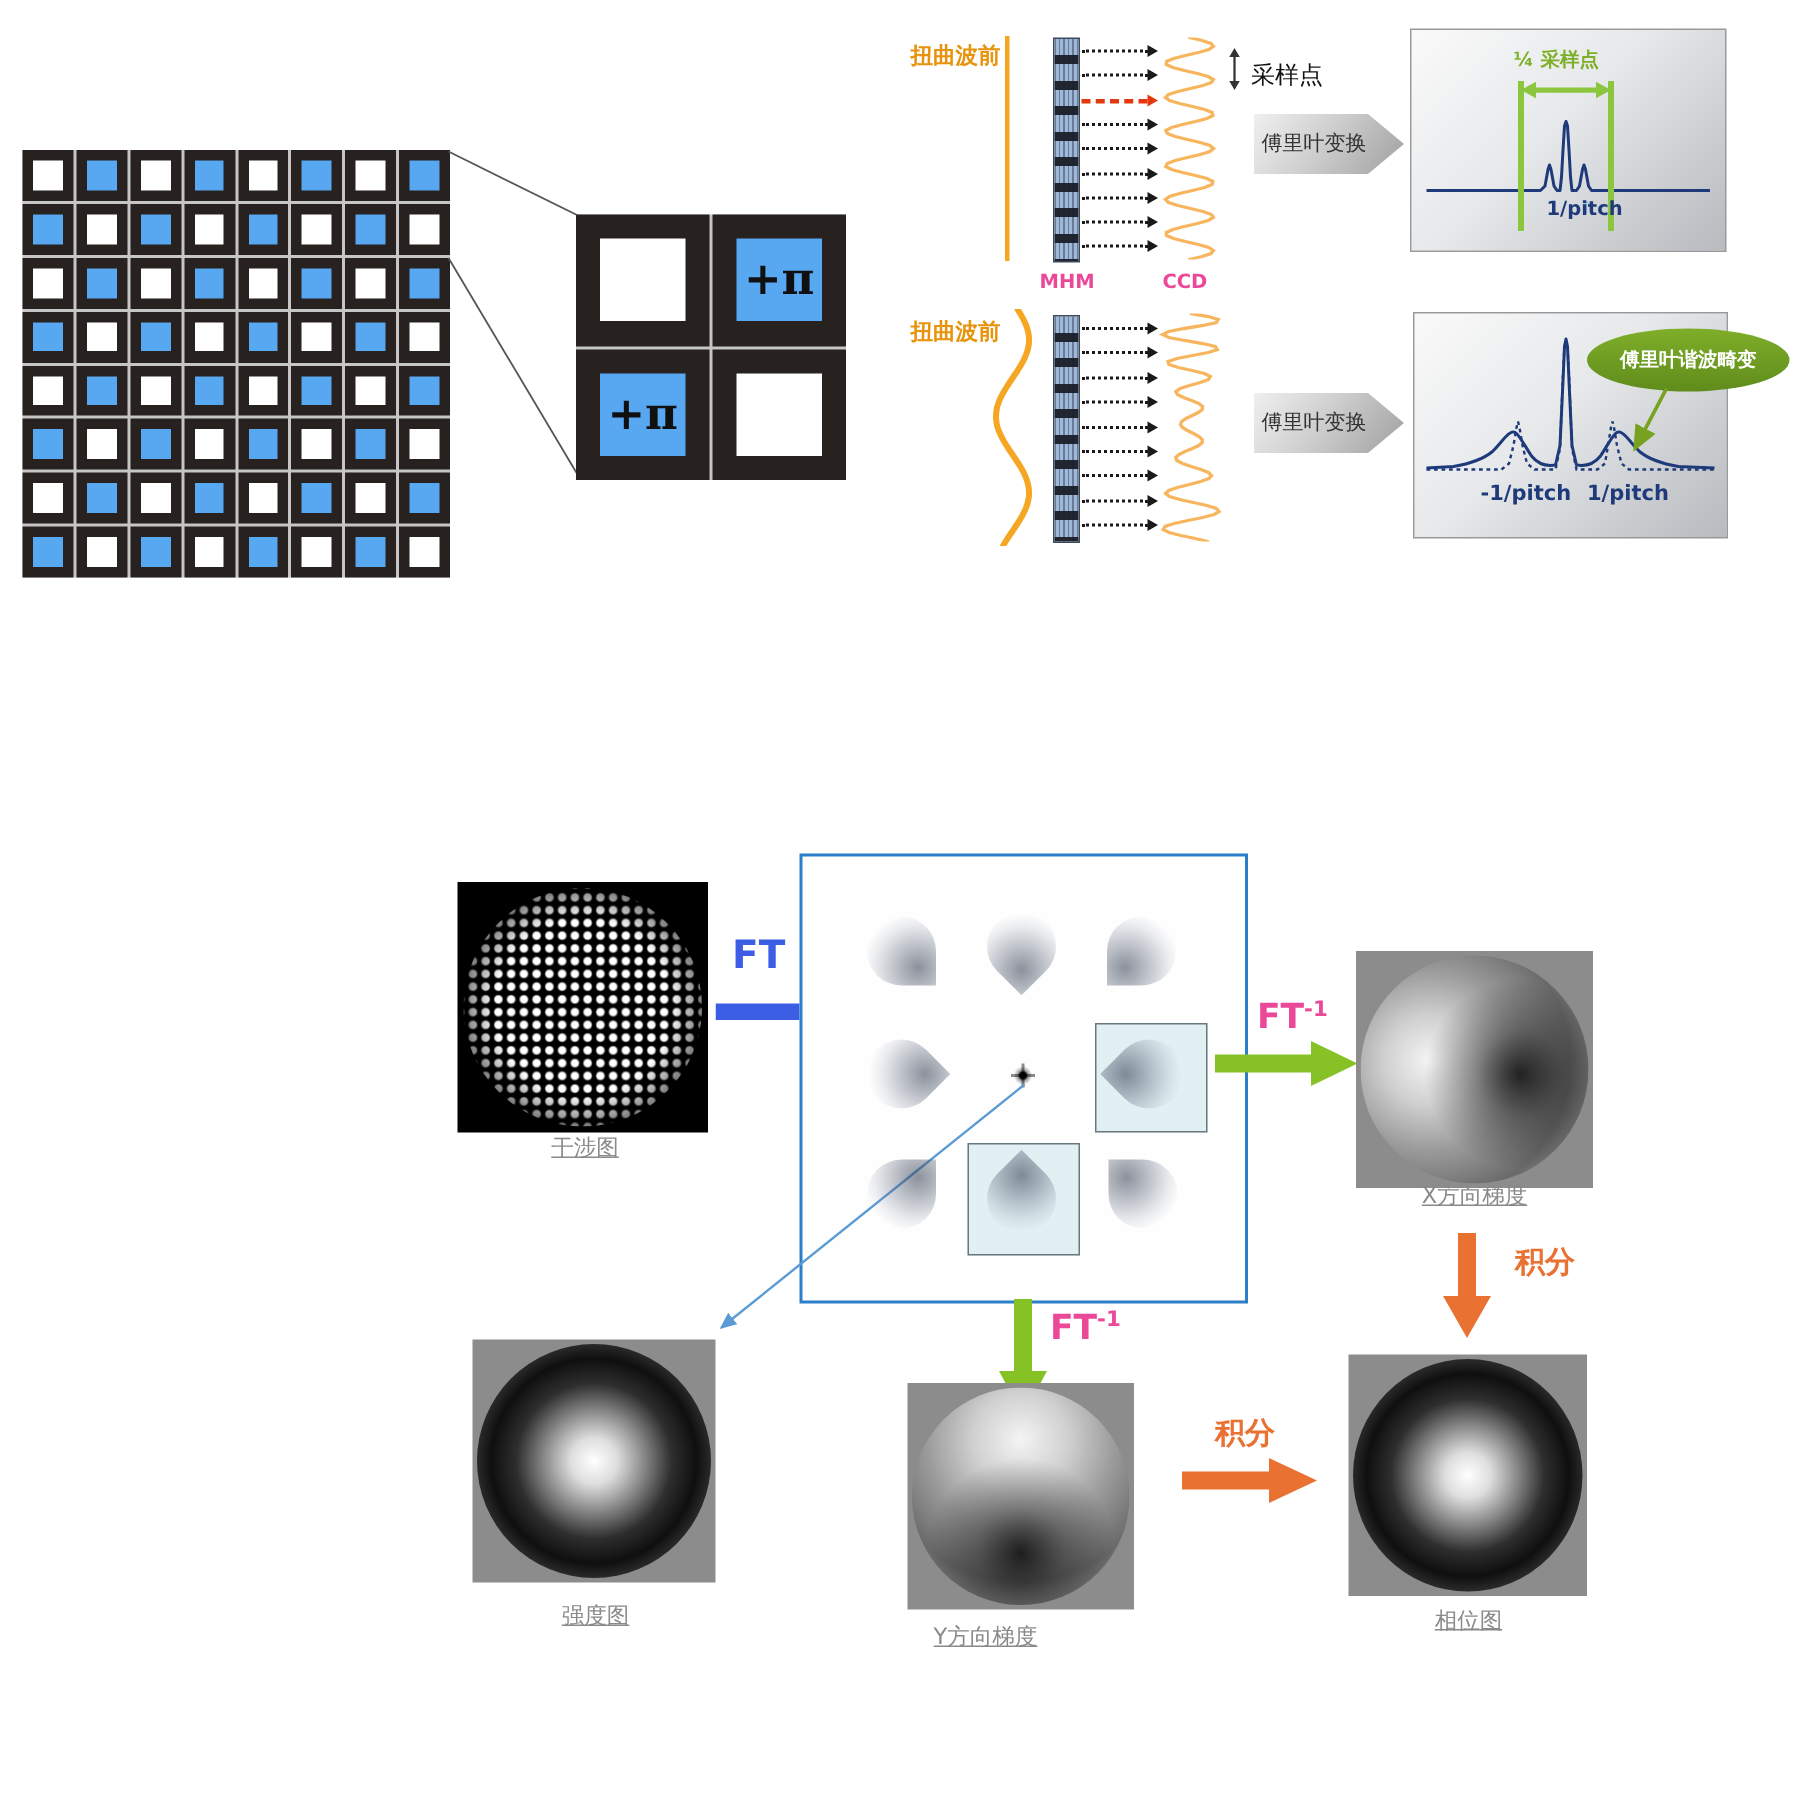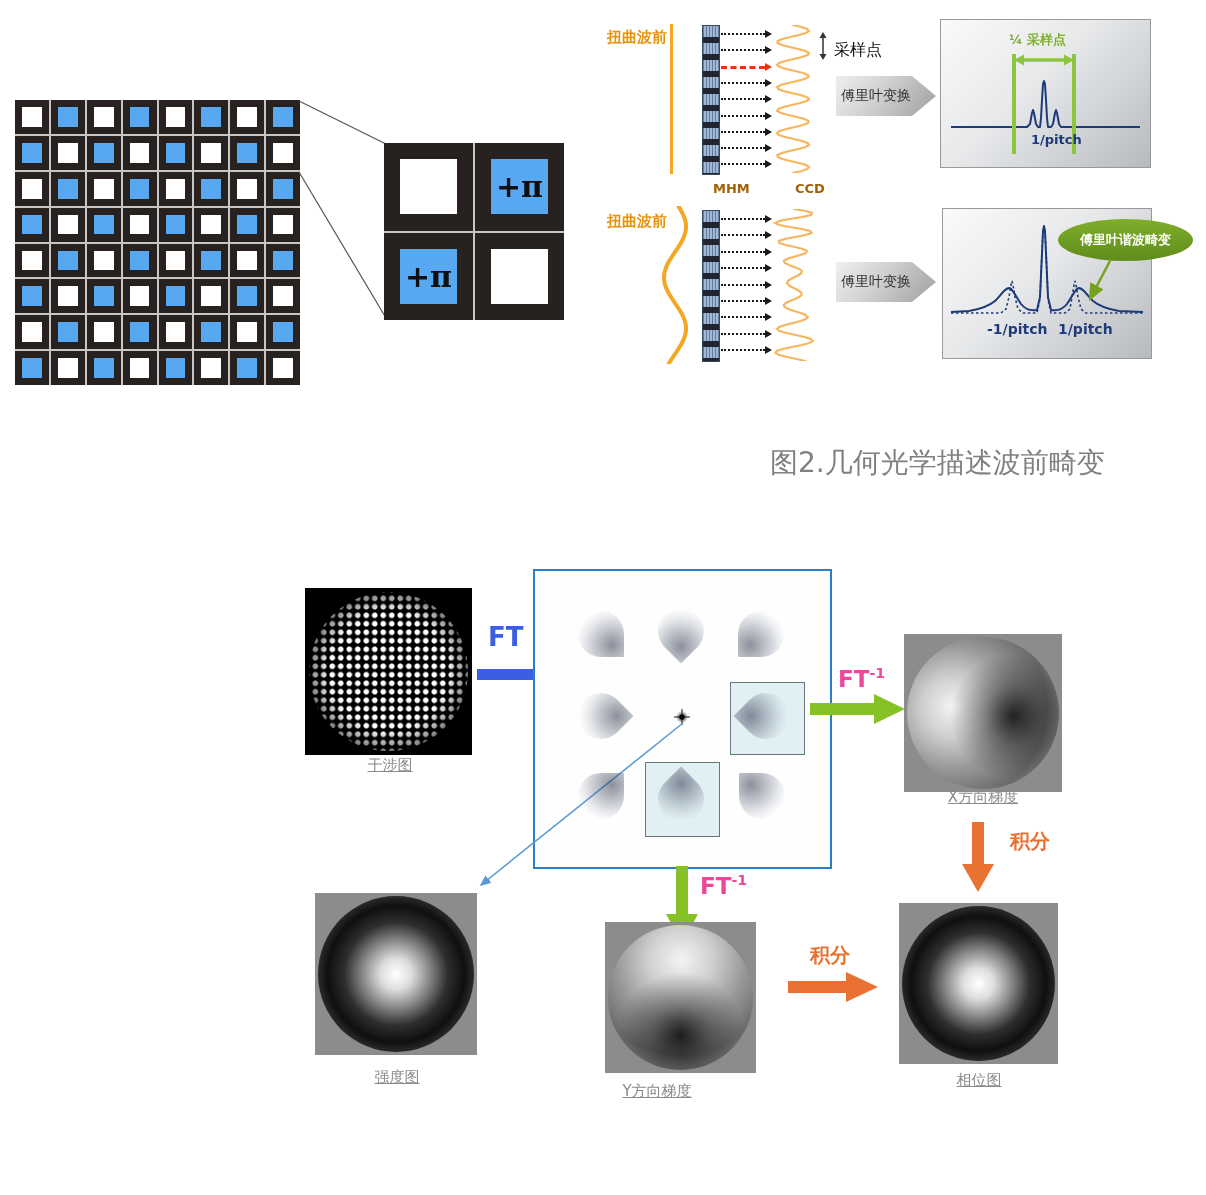--- a/index.html
+++ b/index.html
@@ -29,7 +29,7 @@
   .dot-arrow.red{border-top:3px dashed #E3380D;}
   .dot-arrow.red::after{border-left-color:#E3380D;top:-6px;}
   .small-label{position:absolute;color:#111;font-size:16px;white-space:nowrap;}
-  .bc-label{position:absolute;color:#a16207;font-weight:bold;font-size:13px;white-space:nowrap;margin-left:20px;}
+  .bc-label{position:absolute;color:#ec4899;font-weight:bold;font-size:13px;white-space:nowrap;}
   .ft-arrow{position:absolute;width:100px;height:40px;display:flex;align-items:center;justify-content:center;
     clip-path:polygon(0 0,76% 0,100% 50%,76% 100%,0 100%);
     background:linear-gradient(125deg,#efefef 0%,#cfcfcf 45%,#a0a0a0 100%);}

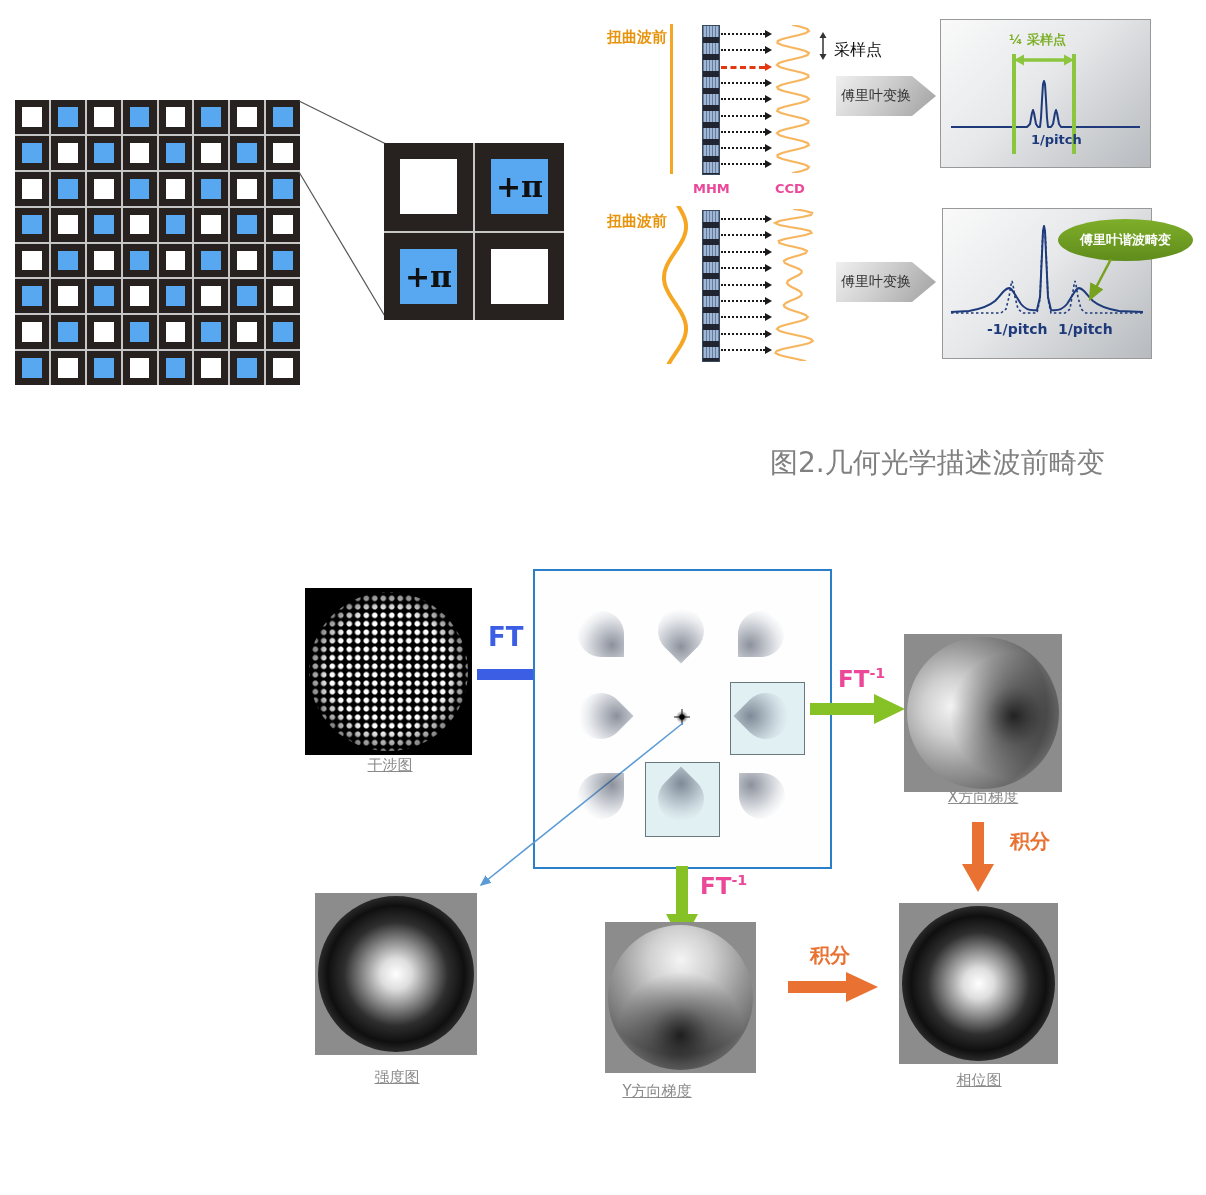--- a/index.html
+++ b/index.html
@@ -366,7 +366,6 @@
     <line x1="36" y1="4" x2="15" y2="44" stroke="#76A21F" stroke-width="2.5" marker-end="url(#gh)"></line>
   </svg>
 
-  <div class="caption" style="left:770px;top:444px">图2.几何光学描述波前畸变</div>
 
   <div id="interf">
       <div class="circle"></div>

